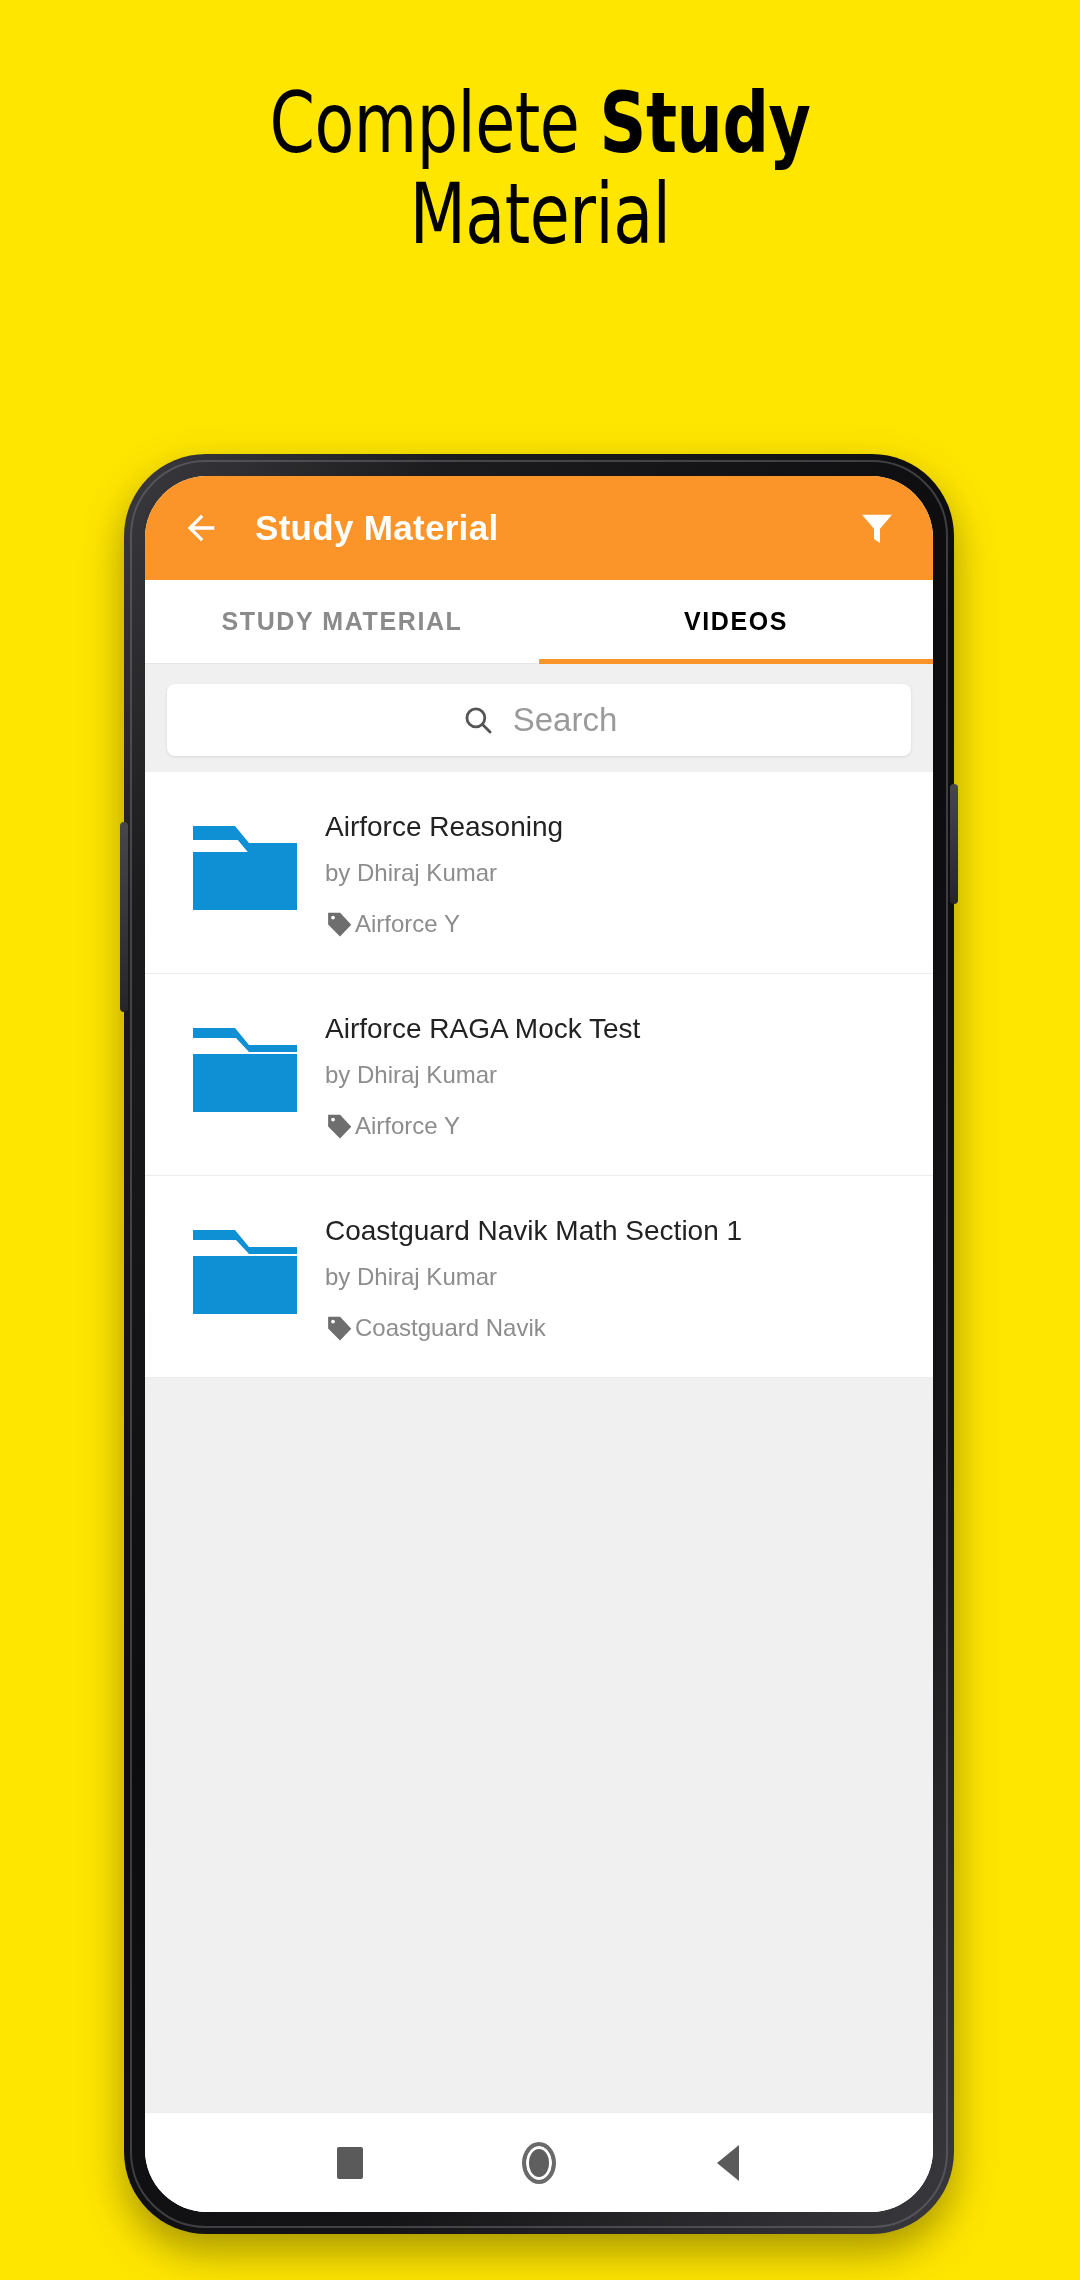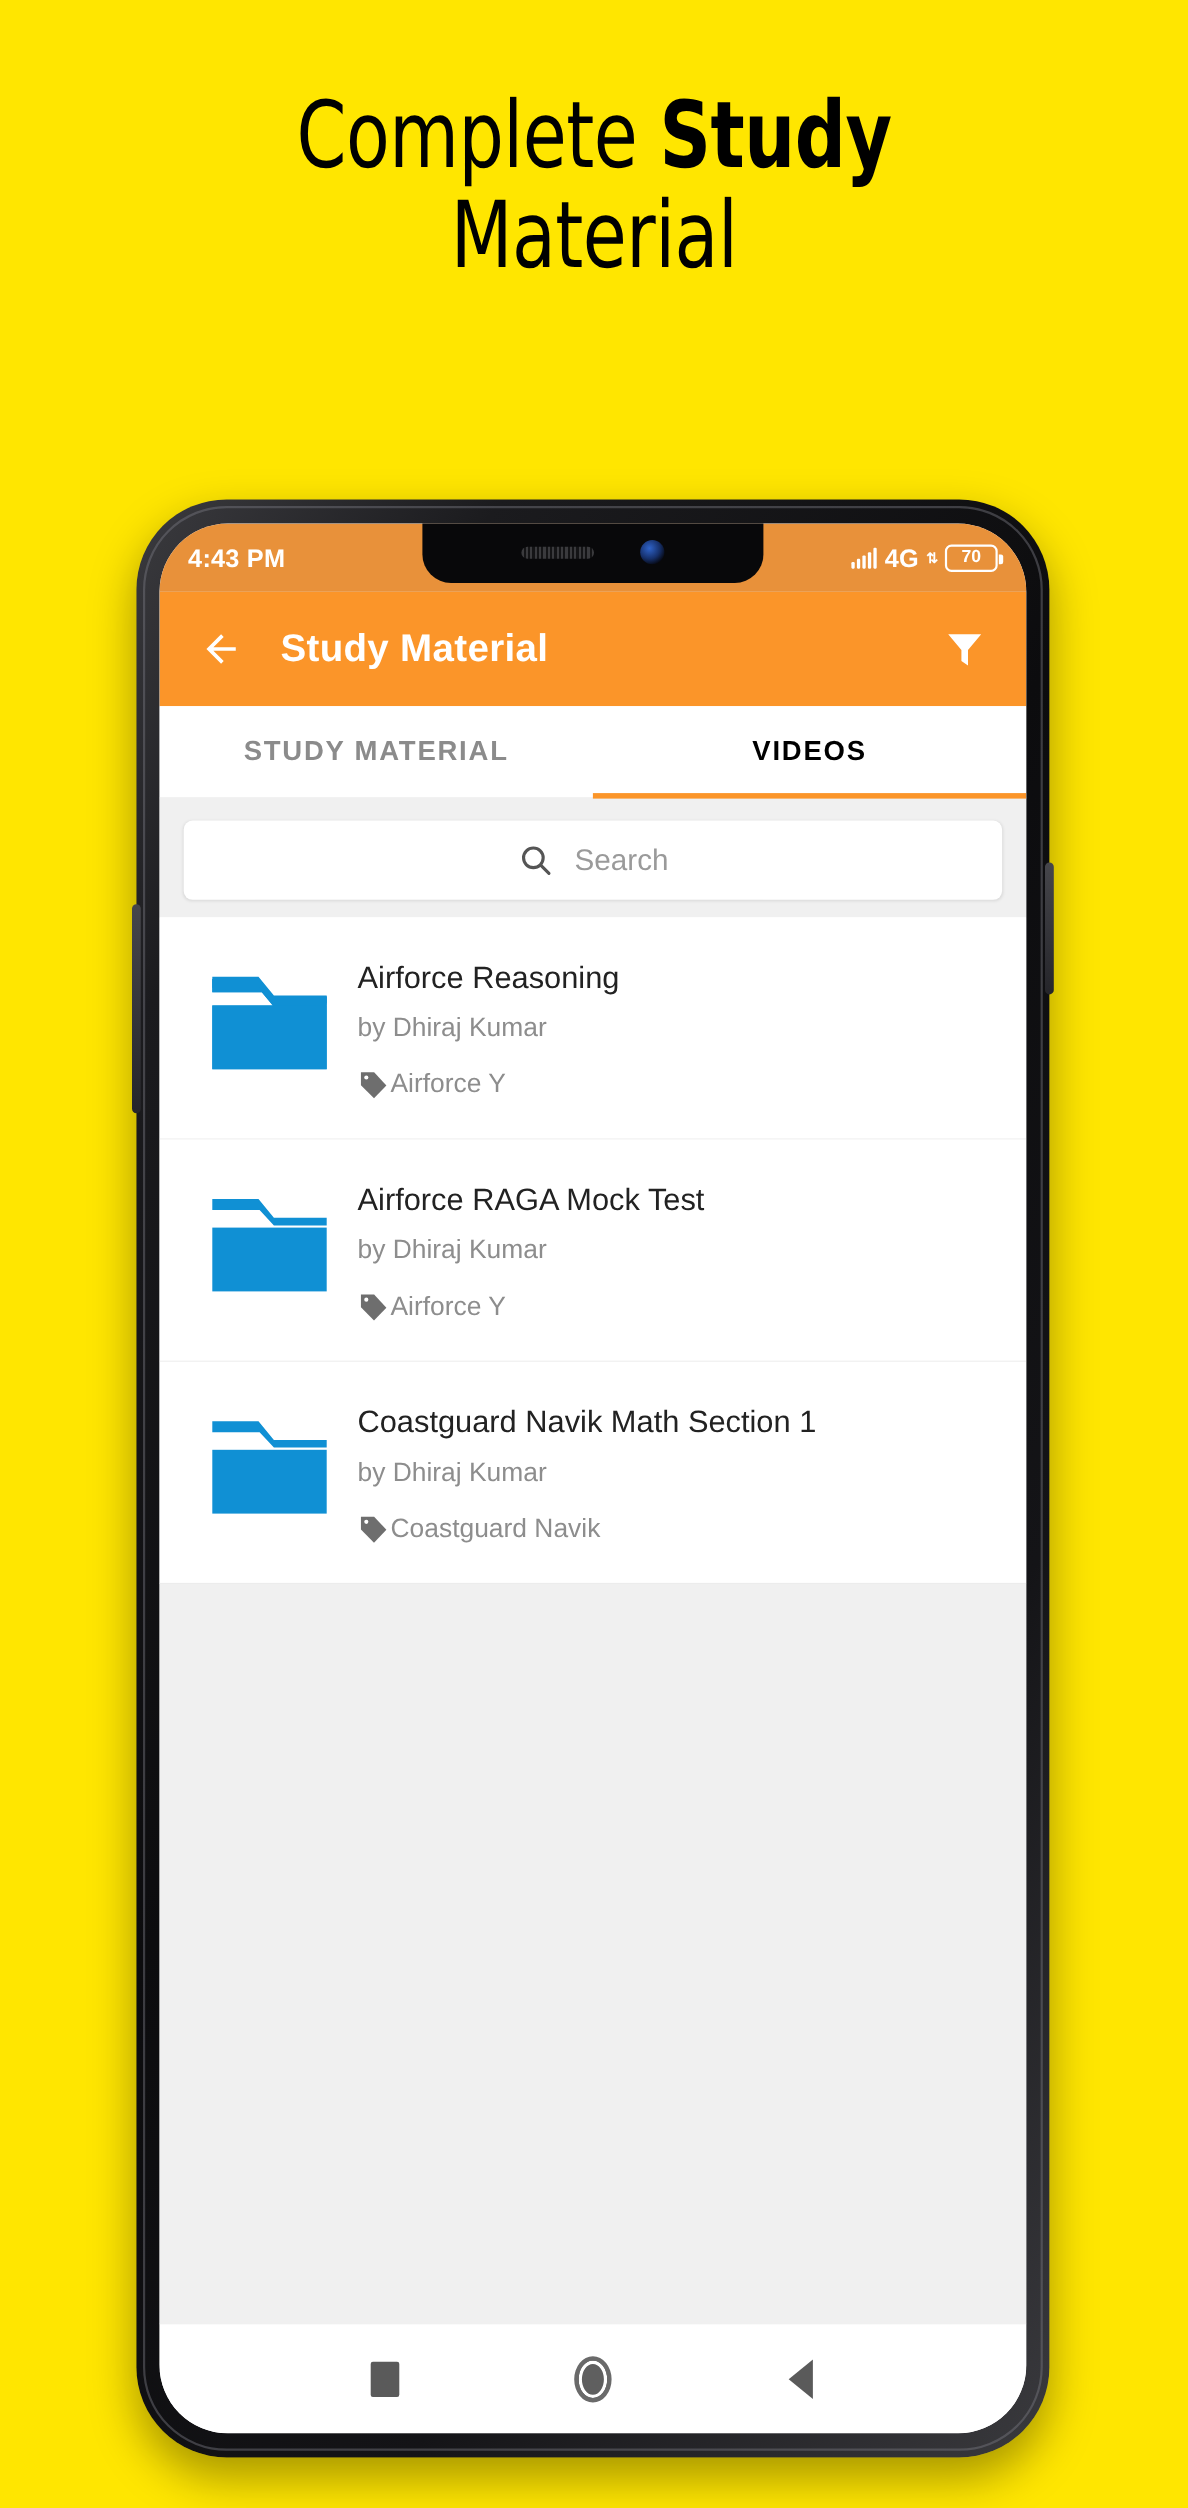--- a/index.html
+++ b/index.html
@@ -397,27 +397,6 @@
 
   <div class="screen">
 
-    <div class="statusbar">
-      <div class="notch">
-        <div class="speaker"></div>
-        <div class="camera"></div>
-      </div>
-      <div class="sb-time">4:43 PM</div>
-      <div class="sb-right">
-        <div class="sig">
-          <i></i>
-            <i></i>
-            <i></i>
-            <i></i>
-            <i></i>
-        </div>
-        <div class="sb-net">4G</div>
-        <div class="sb-arrows">⇅</div>
-        <div class="battery">
-          <span>70</span>
-        </div>
-      </div>
-    </div>
 
     <div class="appbar">
       <div class="back-arrow">

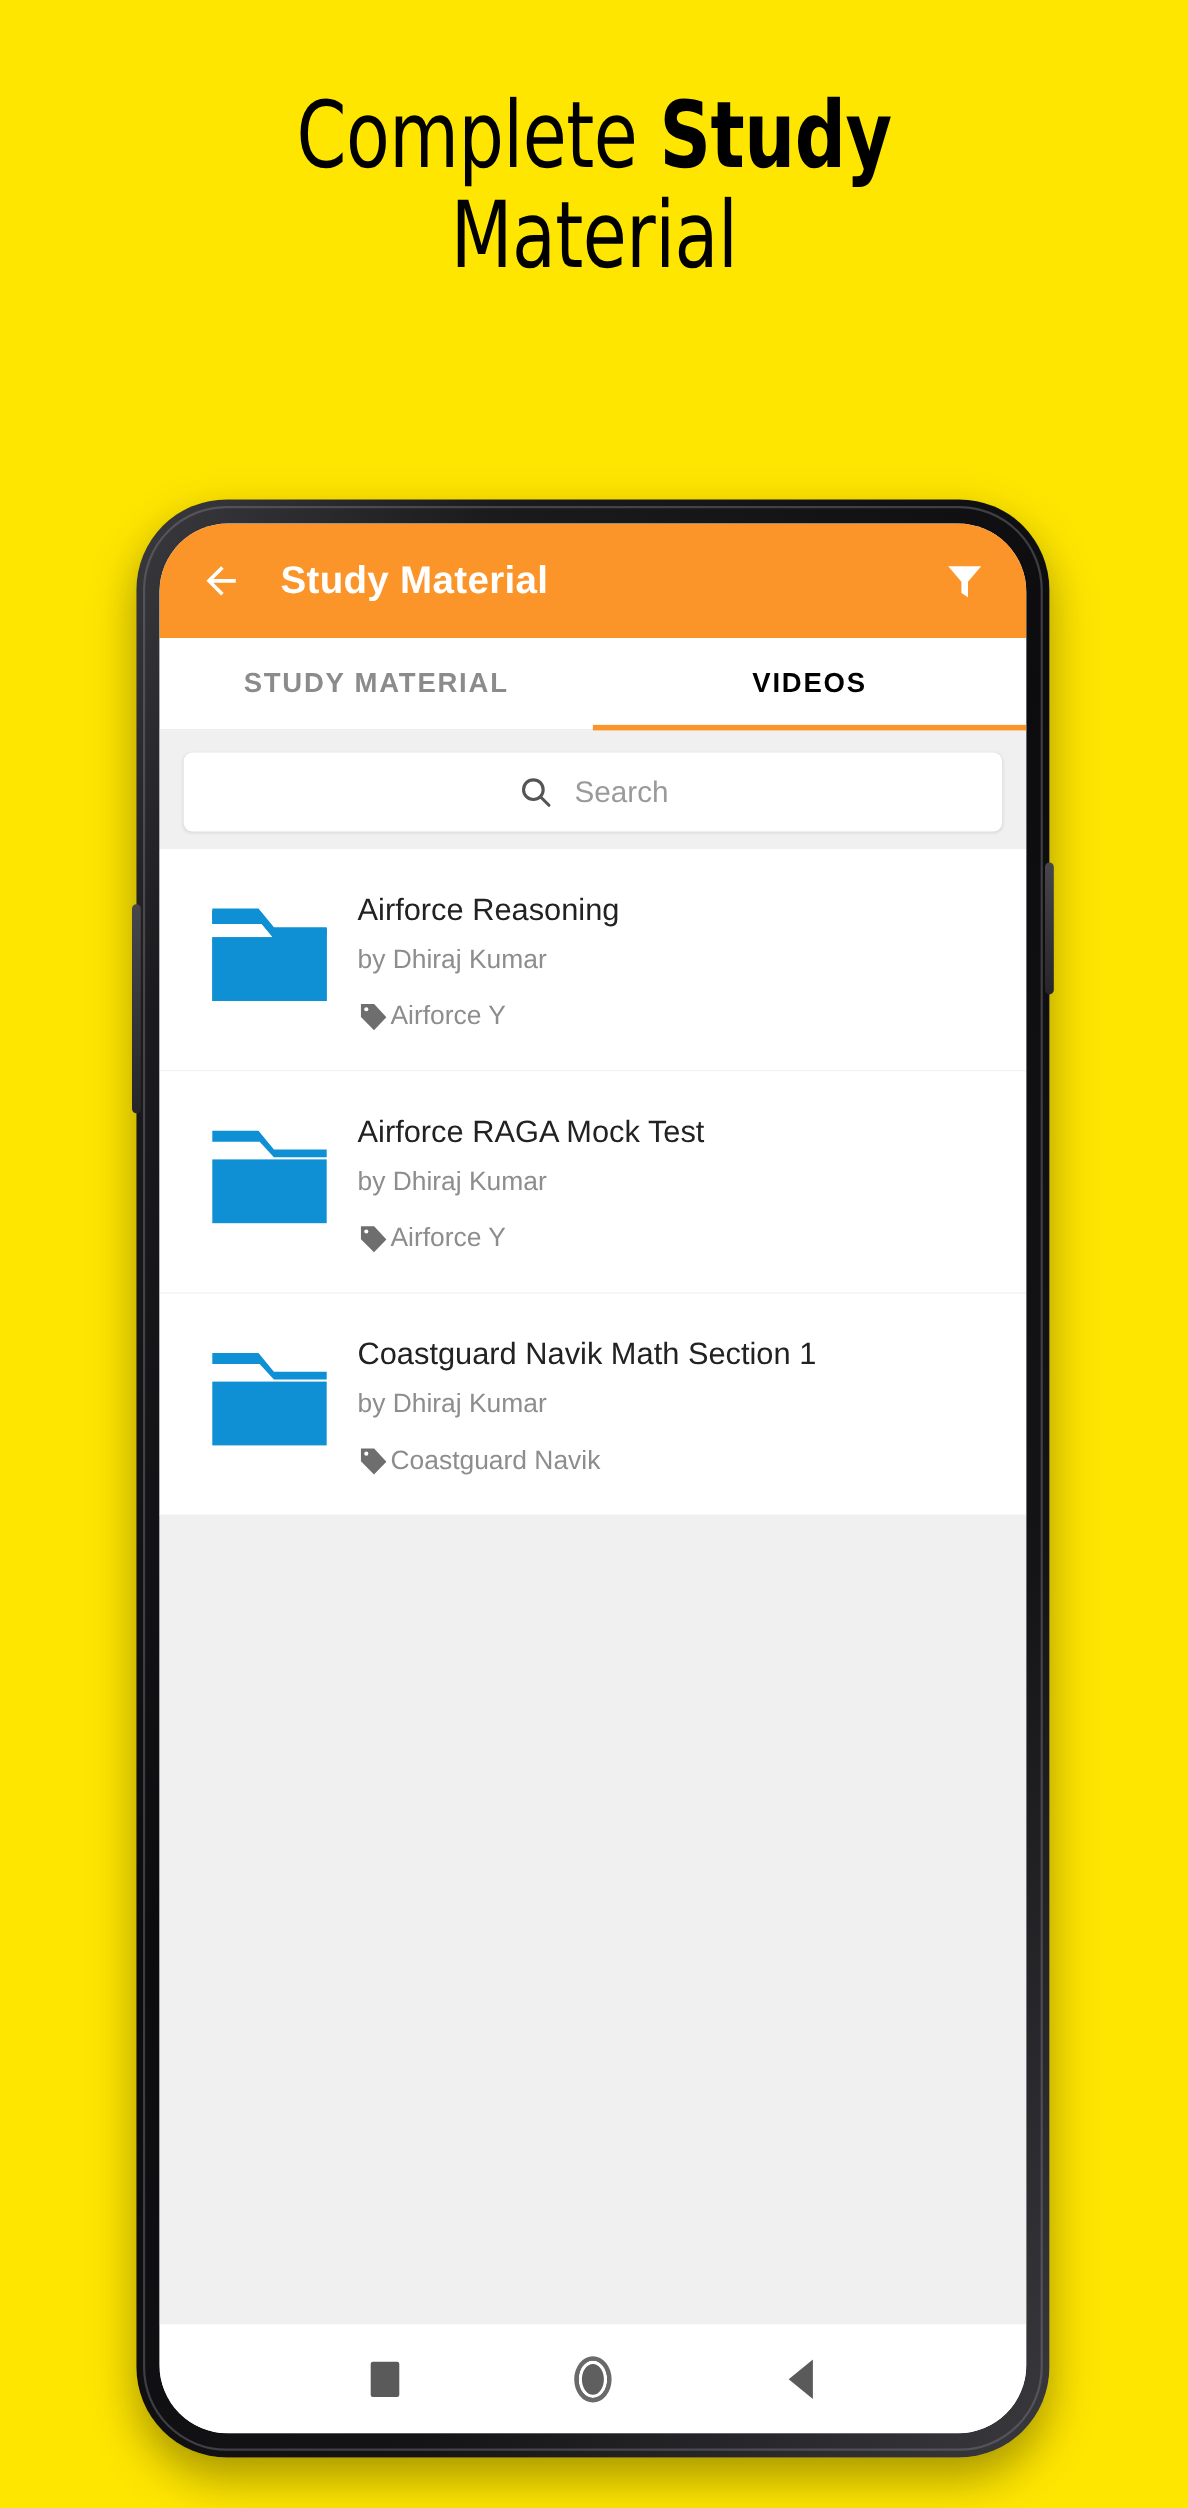--- a/index.html
+++ b/index.html
@@ -264,7 +264,7 @@
     cursor: text;
   }
   .search-placeholder {
-    font-size: 27px;
+    font-size: 33px;
     color: #9a9a9a;
   }
 

